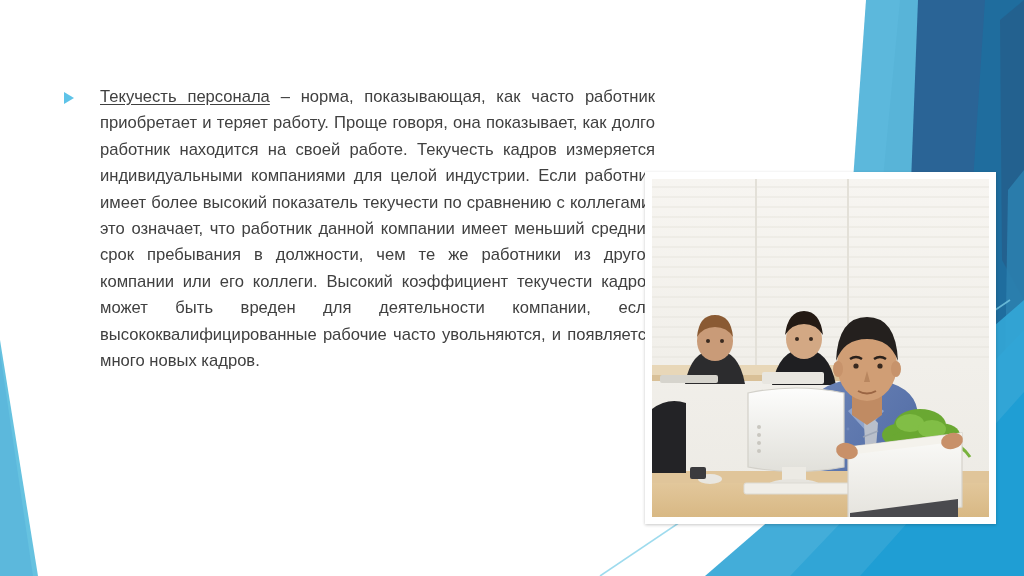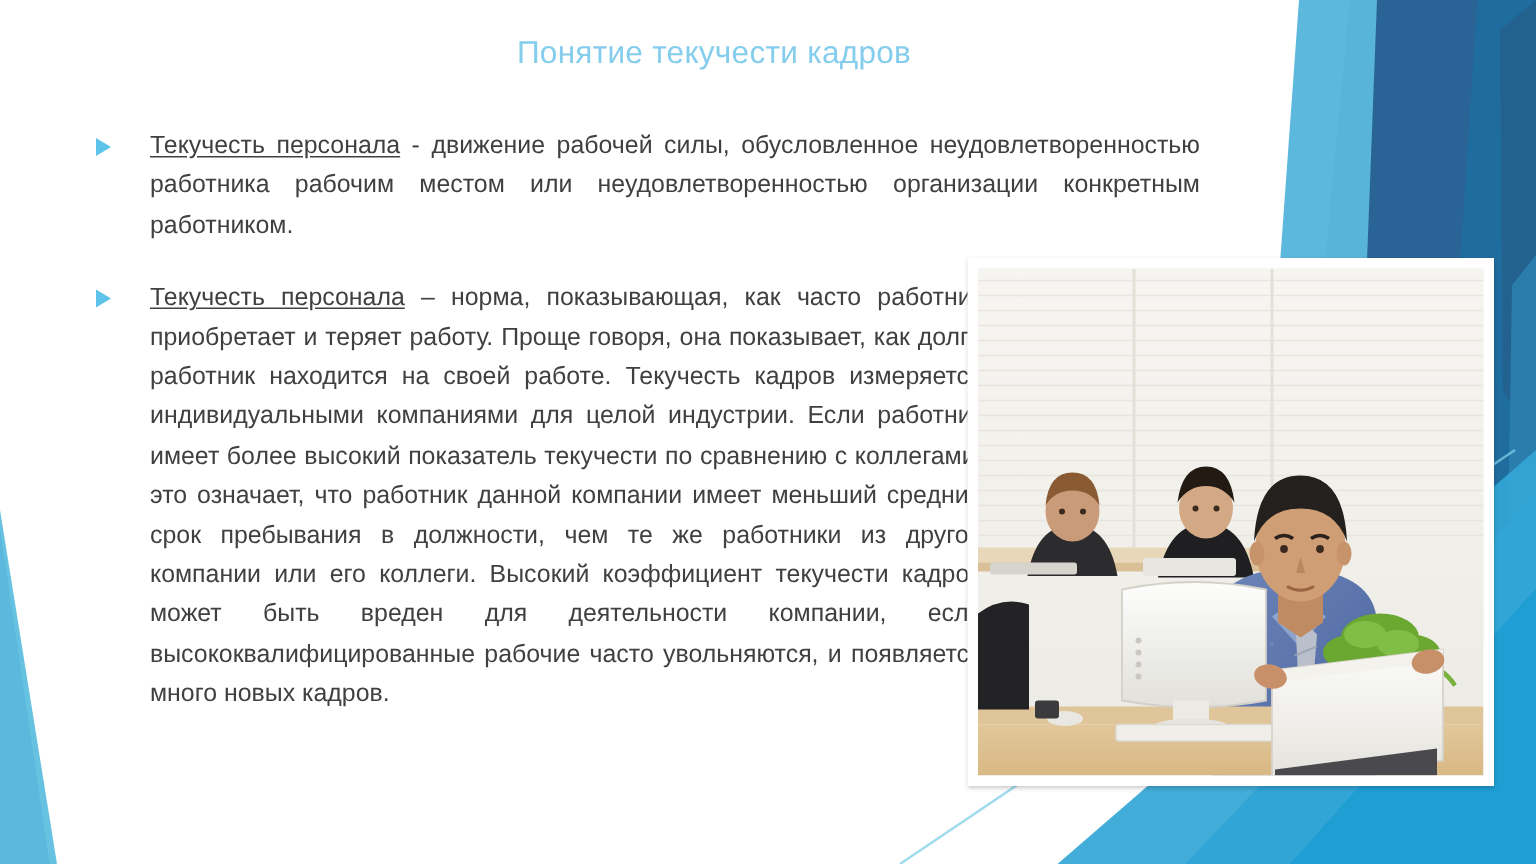--- a/index.html
+++ b/index.html
@@ -131,7 +131,6 @@
     <polygon points="0,352 33,576 0,576" fill="#5cb8dc"></polygon>
   </svg>
 
-  <div class="slide-title">Понятие текучести кадров</div>
 
   <div class="body-col">
 

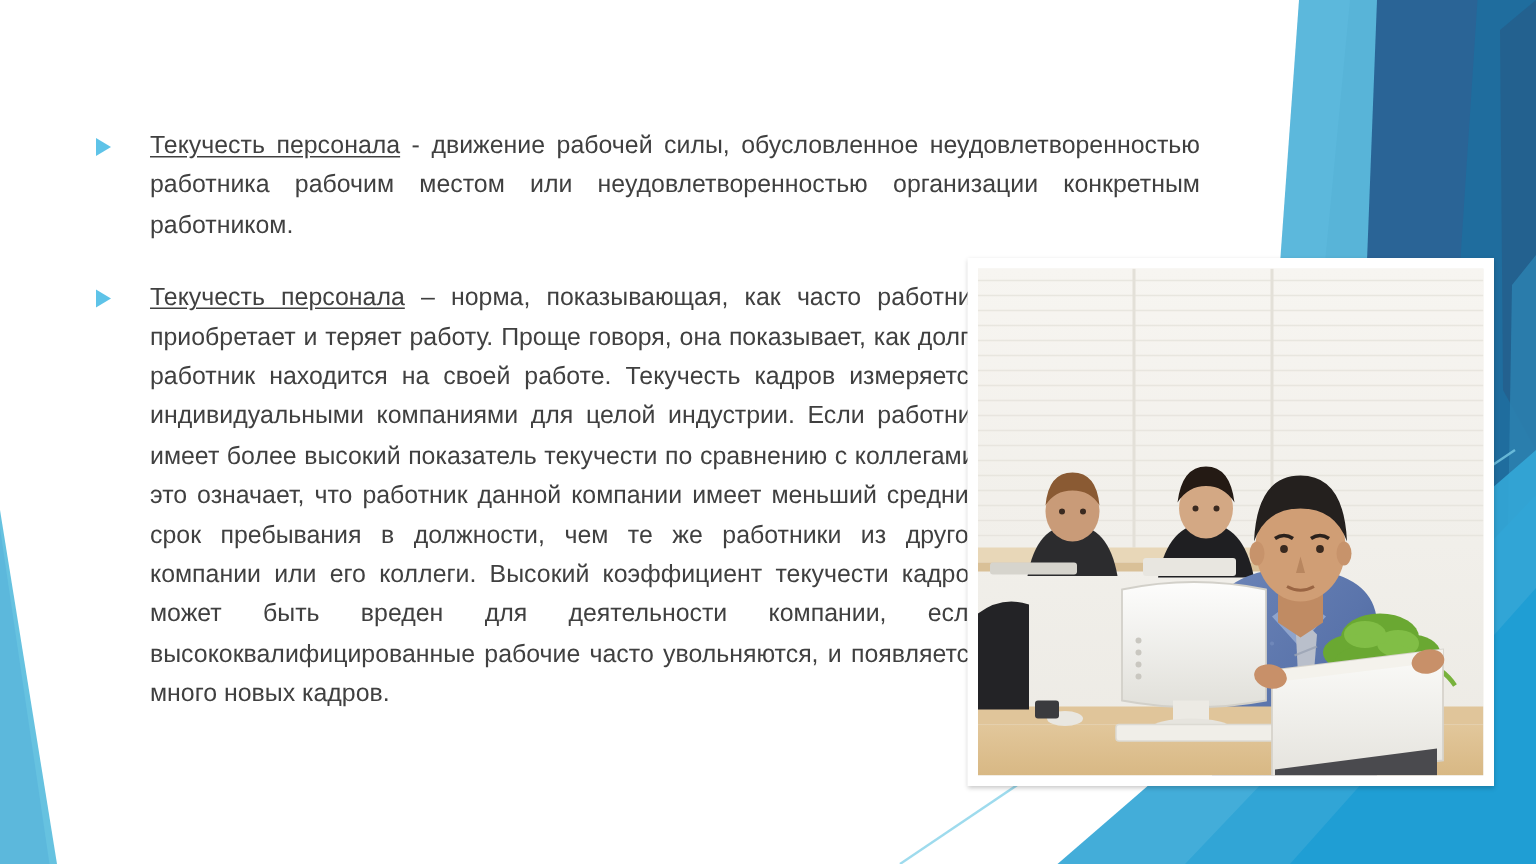--- a/index.html
+++ b/index.html
@@ -134,9 +134,6 @@
 
   <div class="body-col">
 
-    <p class="para">
-      <span class="bullet-icon"></span><span class="lead">Текучесть персонала</span><span> - движение рабочей силы, обусловленное неудовлетворенностью работника рабочим местом или неудовлетворенностью организации конкретным работником.</span>
-    </p>
 
     <p class="para para--narrow">
       <span class="bullet-icon"></span><span class="lead">Текучесть персонала</span><span> – норма, показывающая, как часто работник приобретает и теряет работу. Проще говоря, она показывает, как долго работник находится на своей работе. Текучесть кадров измеряется индивидуальными компаниями для целой индустрии. Если работник имеет более высокий показатель текучести по сравнению с коллегами, это означает, что работник данной компании имеет меньший средний срок пребывания в должности, чем те же работники из другой компании или его коллеги. Высокий коэффициент текучести кадров может быть вреден для деятельности компании, если высококвалифицированные рабочие часто увольняются, и появляется много новых кадров.</span>

